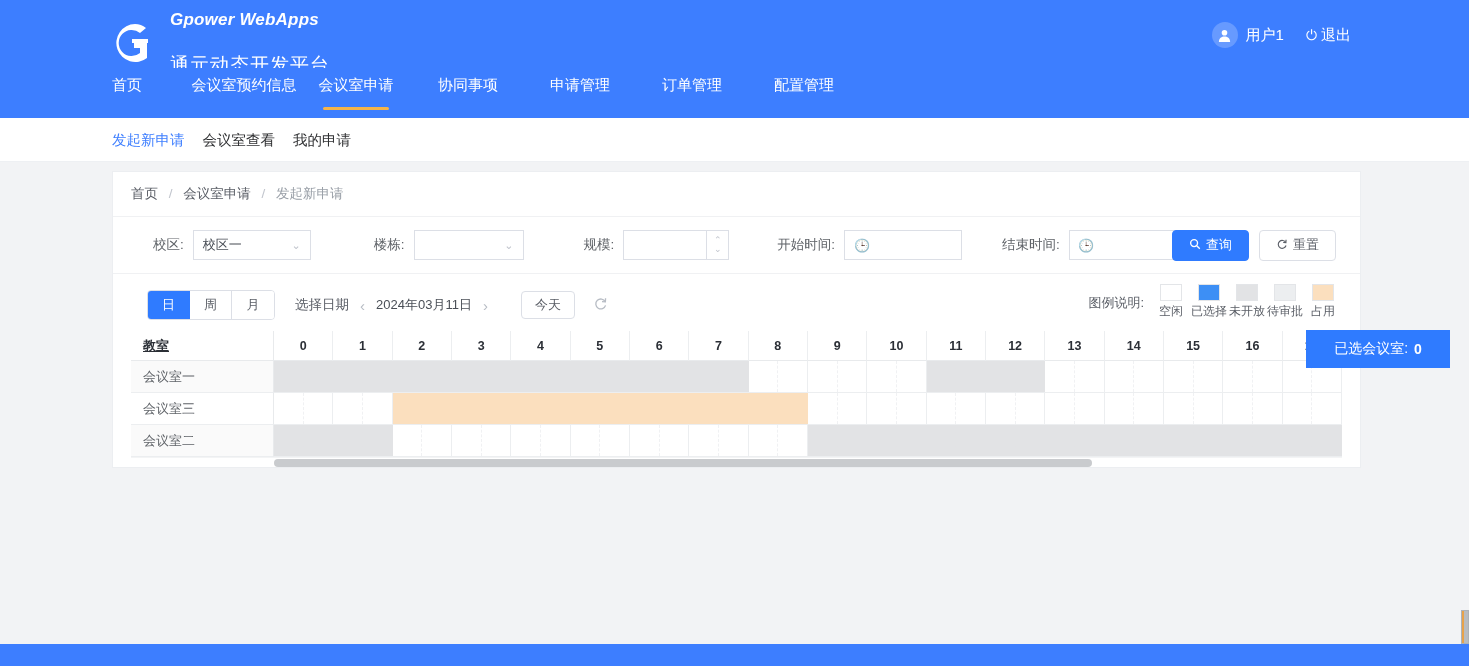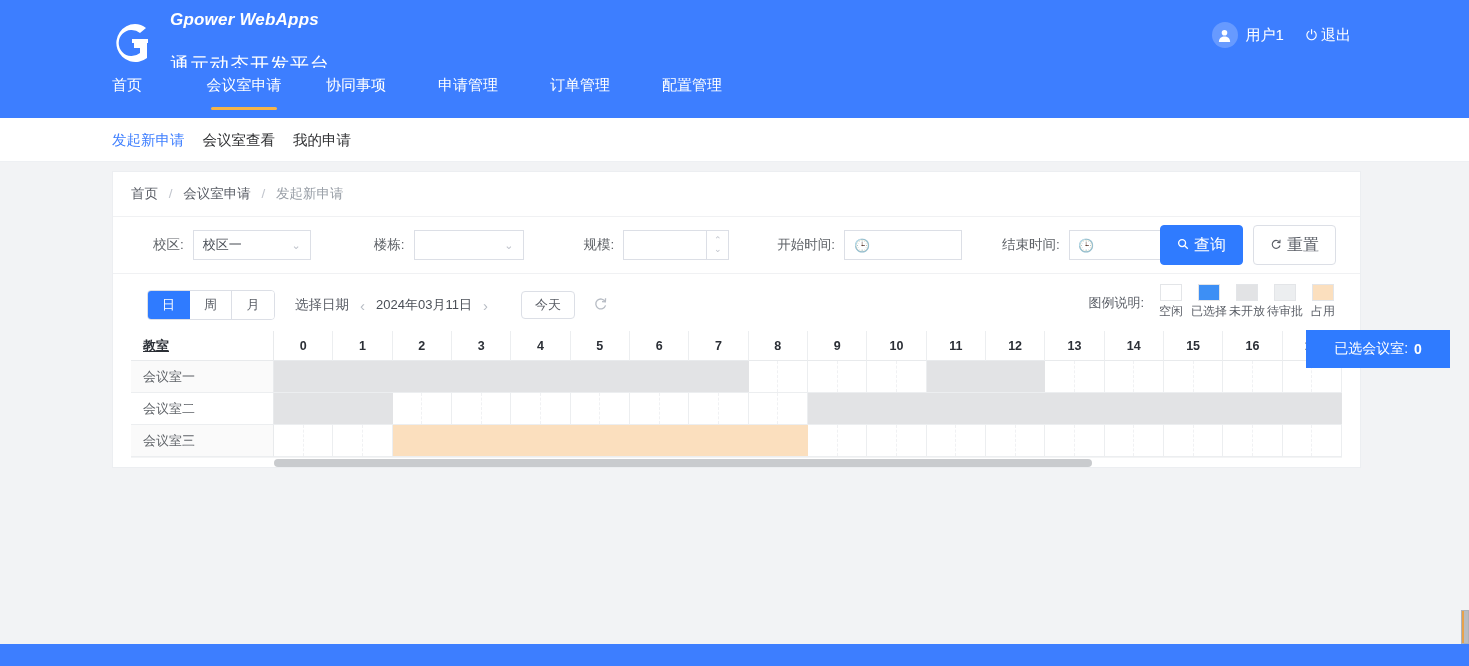--- a/index.html
+++ b/index.html
@@ -235,6 +235,7 @@
 <div class="mainnav">
   <div class="mainnav-inner" id="main-nav-items">
       <div class="nav-item"><span>首页</span></div>
+      <div class="nav-item"><span>会议室预约信息</span></div>
       <div class="nav-item active"><span>会议室申请</span></div>
       <div class="nav-item"><span>协同事项</span></div>
       <div class="nav-item"><span>申请管理</span></div>

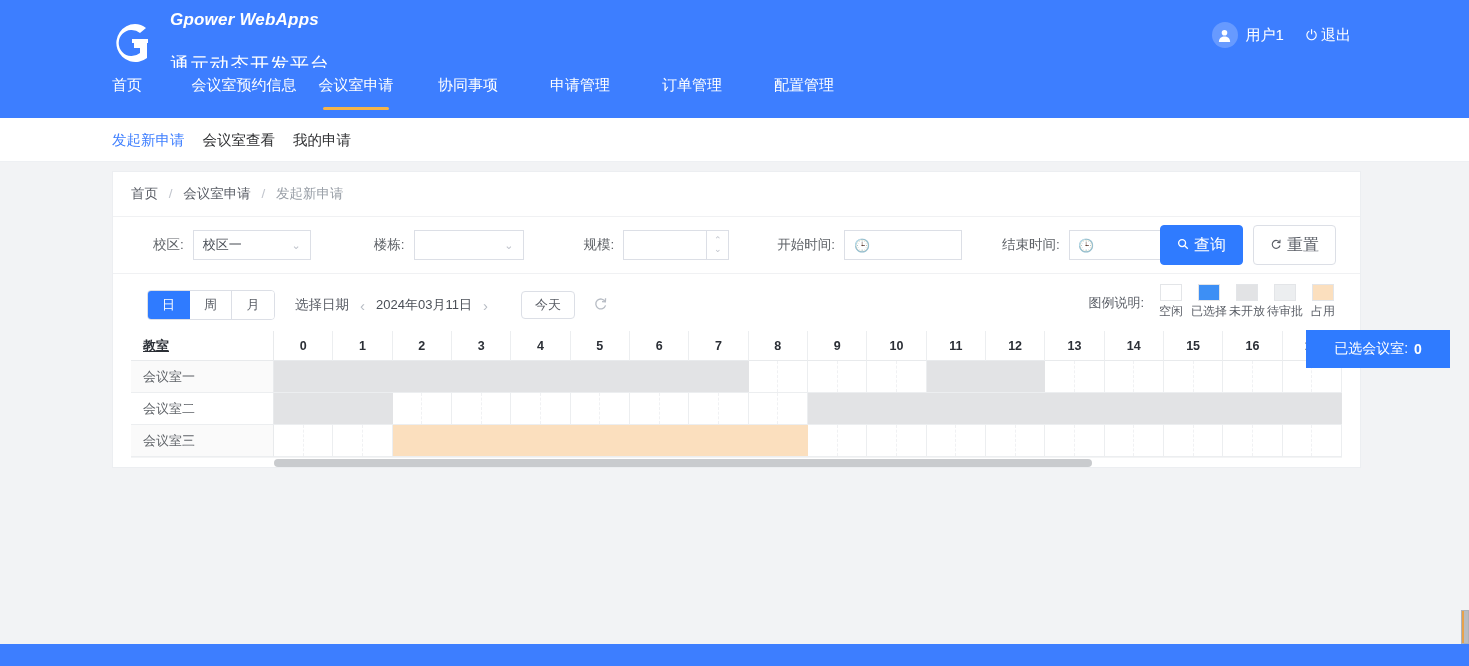--- a/index.html
+++ b/index.html
@@ -116,8 +116,8 @@
   .gap-1 { width:63px; } .gap-2 { width:60px; } .gap-3 { width:48px; } .gap-4 { width:40px; }
   .btns { position:absolute; right:24px; display:flex; gap:10px; }
   .btn {
-    height:40px; border-radius:4px; display:flex; align-items:center; justify-content:center;
-    gap:5px; font-size:16px; padding:0 16px; cursor:pointer;text-align:center;
+    height:31px; border-radius:4px; display:flex; align-items:center; justify-content:center;
+    gap:5px; font-size:13px; padding:0 16px; cursor:pointer;text-align:center;
   }
   .btn-primary { background:#2f7bff; color:#fff; border:1px solid #2f7bff; min-width:76px; }
   .btn-plain { background:#fff; color:#5a5e66; border:1px solid #dcdfe6; min-width:68px; }

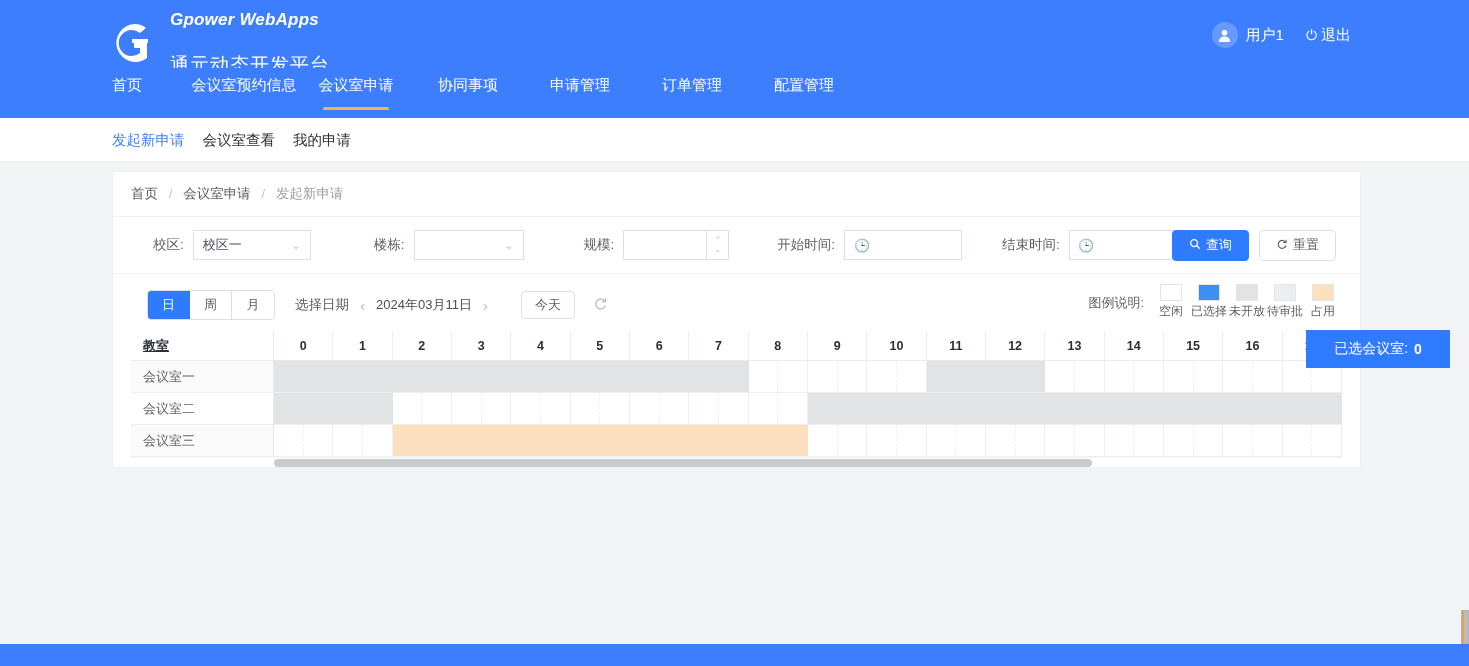--- a/index.html
+++ b/index.html
@@ -483,6 +483,83 @@
               </div>
             </div>
             <div class="srow">
+              <div class="room-col">会议室三</div>
+              <div class="hours">
+                <div class="rcell">
+                  <div class="half state-free"></div>
+                  <div class="half state-free solid-r"></div>
+                </div>
+                <div class="rcell">
+                  <div class="half state-free"></div>
+                  <div class="half state-free solid-r"></div>
+                </div>
+                <div class="rcell">
+                  <div class="half state-occupied"></div>
+                  <div class="half state-occupied solid-r"></div>
+                </div>
+                <div class="rcell">
+                  <div class="half state-occupied"></div>
+                  <div class="half state-occupied solid-r"></div>
+                </div>
+                <div class="rcell">
+                  <div class="half state-occupied"></div>
+                  <div class="half state-occupied solid-r"></div>
+                </div>
+                <div class="rcell">
+                  <div class="half state-occupied"></div>
+                  <div class="half state-occupied solid-r"></div>
+                </div>
+                <div class="rcell">
+                  <div class="half state-occupied"></div>
+                  <div class="half state-occupied solid-r"></div>
+                </div>
+                <div class="rcell">
+                  <div class="half state-occupied"></div>
+                  <div class="half state-occupied solid-r"></div>
+                </div>
+                <div class="rcell">
+                  <div class="half state-occupied"></div>
+                  <div class="half state-occupied solid-r"></div>
+                </div>
+                <div class="rcell">
+                  <div class="half state-free"></div>
+                  <div class="half state-free solid-r"></div>
+                </div>
+                <div class="rcell">
+                  <div class="half state-free"></div>
+                  <div class="half state-free solid-r"></div>
+                </div>
+                <div class="rcell">
+                  <div class="half state-free"></div>
+                  <div class="half state-free solid-r"></div>
+                </div>
+                <div class="rcell">
+                  <div class="half state-free"></div>
+                  <div class="half state-free solid-r"></div>
+                </div>
+                <div class="rcell">
+                  <div class="half state-free"></div>
+                  <div class="half state-free solid-r"></div>
+                </div>
+                <div class="rcell">
+                  <div class="half state-free"></div>
+                  <div class="half state-free solid-r"></div>
+                </div>
+                <div class="rcell">
+                  <div class="half state-free"></div>
+                  <div class="half state-free solid-r"></div>
+                </div>
+                <div class="rcell">
+                  <div class="half state-free"></div>
+                  <div class="half state-free solid-r"></div>
+                </div>
+                <div class="rcell">
+                  <div class="half state-free"></div>
+                  <div class="half state-free solid-r"></div>
+                </div>
+              </div>
+            </div>
+            <div class="srow">
               <div class="room-col">会议室二</div>
               <div class="hours">
                 <div class="rcell">
@@ -556,83 +633,6 @@
                 <div class="rcell">
                   <div class="half state-closed"></div>
                   <div class="half state-closed solid-r"></div>
-                </div>
-              </div>
-            </div>
-            <div class="srow">
-              <div class="room-col">会议室三</div>
-              <div class="hours">
-                <div class="rcell">
-                  <div class="half state-free"></div>
-                  <div class="half state-free solid-r"></div>
-                </div>
-                <div class="rcell">
-                  <div class="half state-free"></div>
-                  <div class="half state-free solid-r"></div>
-                </div>
-                <div class="rcell">
-                  <div class="half state-occupied"></div>
-                  <div class="half state-occupied solid-r"></div>
-                </div>
-                <div class="rcell">
-                  <div class="half state-occupied"></div>
-                  <div class="half state-occupied solid-r"></div>
-                </div>
-                <div class="rcell">
-                  <div class="half state-occupied"></div>
-                  <div class="half state-occupied solid-r"></div>
-                </div>
-                <div class="rcell">
-                  <div class="half state-occupied"></div>
-                  <div class="half state-occupied solid-r"></div>
-                </div>
-                <div class="rcell">
-                  <div class="half state-occupied"></div>
-                  <div class="half state-occupied solid-r"></div>
-                </div>
-                <div class="rcell">
-                  <div class="half state-occupied"></div>
-                  <div class="half state-occupied solid-r"></div>
-                </div>
-                <div class="rcell">
-                  <div class="half state-occupied"></div>
-                  <div class="half state-occupied solid-r"></div>
-                </div>
-                <div class="rcell">
-                  <div class="half state-free"></div>
-                  <div class="half state-free solid-r"></div>
-                </div>
-                <div class="rcell">
-                  <div class="half state-free"></div>
-                  <div class="half state-free solid-r"></div>
-                </div>
-                <div class="rcell">
-                  <div class="half state-free"></div>
-                  <div class="half state-free solid-r"></div>
-                </div>
-                <div class="rcell">
-                  <div class="half state-free"></div>
-                  <div class="half state-free solid-r"></div>
-                </div>
-                <div class="rcell">
-                  <div class="half state-free"></div>
-                  <div class="half state-free solid-r"></div>
-                </div>
-                <div class="rcell">
-                  <div class="half state-free"></div>
-                  <div class="half state-free solid-r"></div>
-                </div>
-                <div class="rcell">
-                  <div class="half state-free"></div>
-                  <div class="half state-free solid-r"></div>
-                </div>
-                <div class="rcell">
-                  <div class="half state-free"></div>
-                  <div class="half state-free solid-r"></div>
-                </div>
-                <div class="rcell">
-                  <div class="half state-free"></div>
-                  <div class="half state-free solid-r"></div>
                 </div>
               </div>
             </div>

